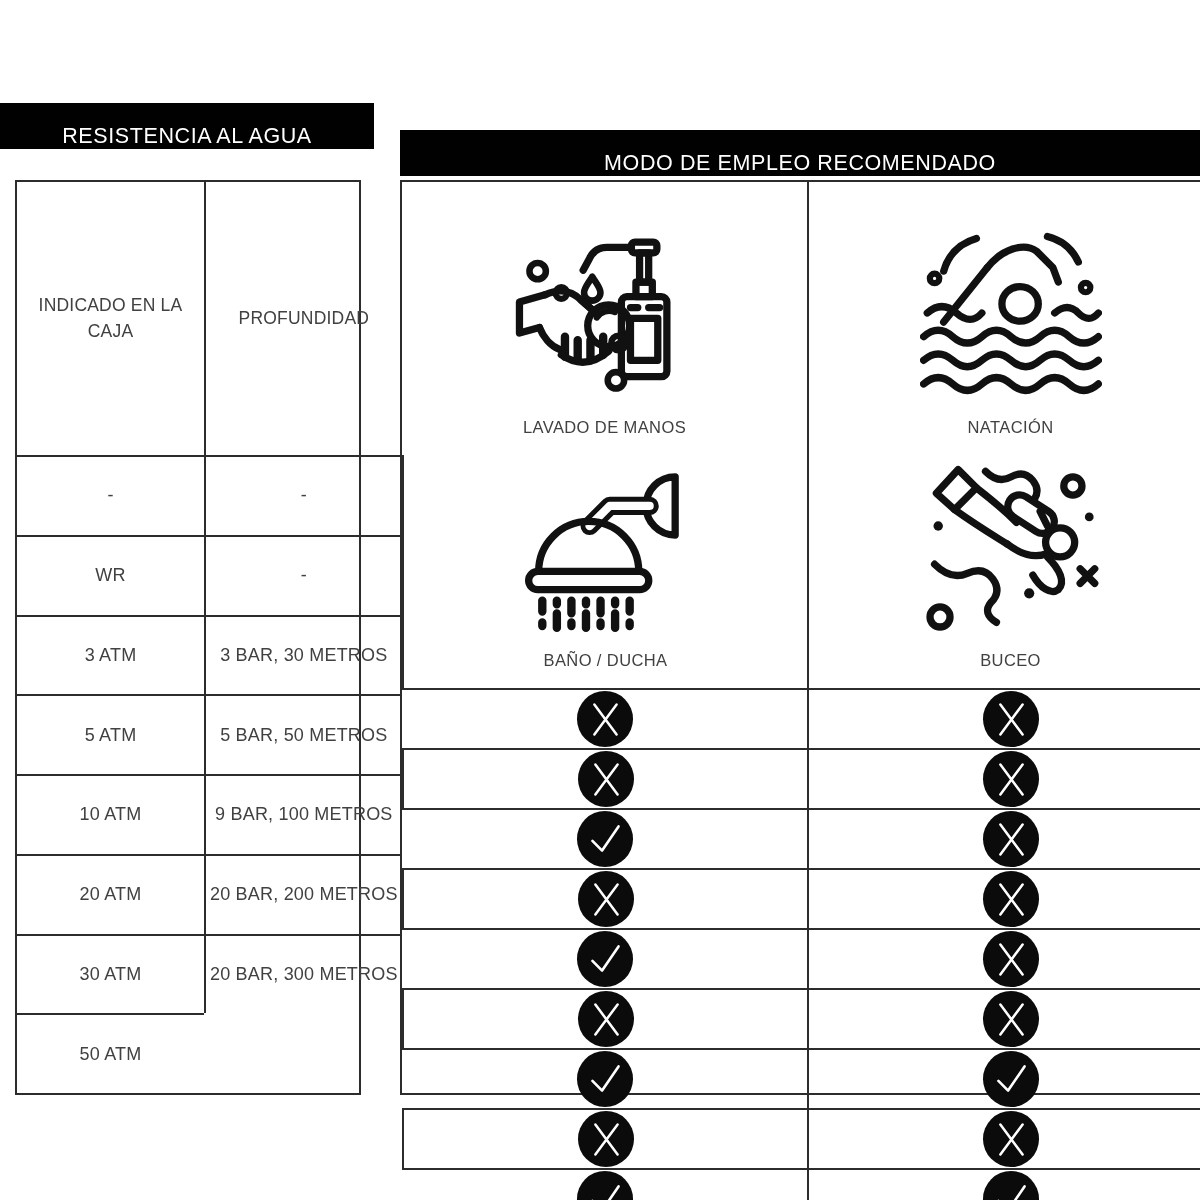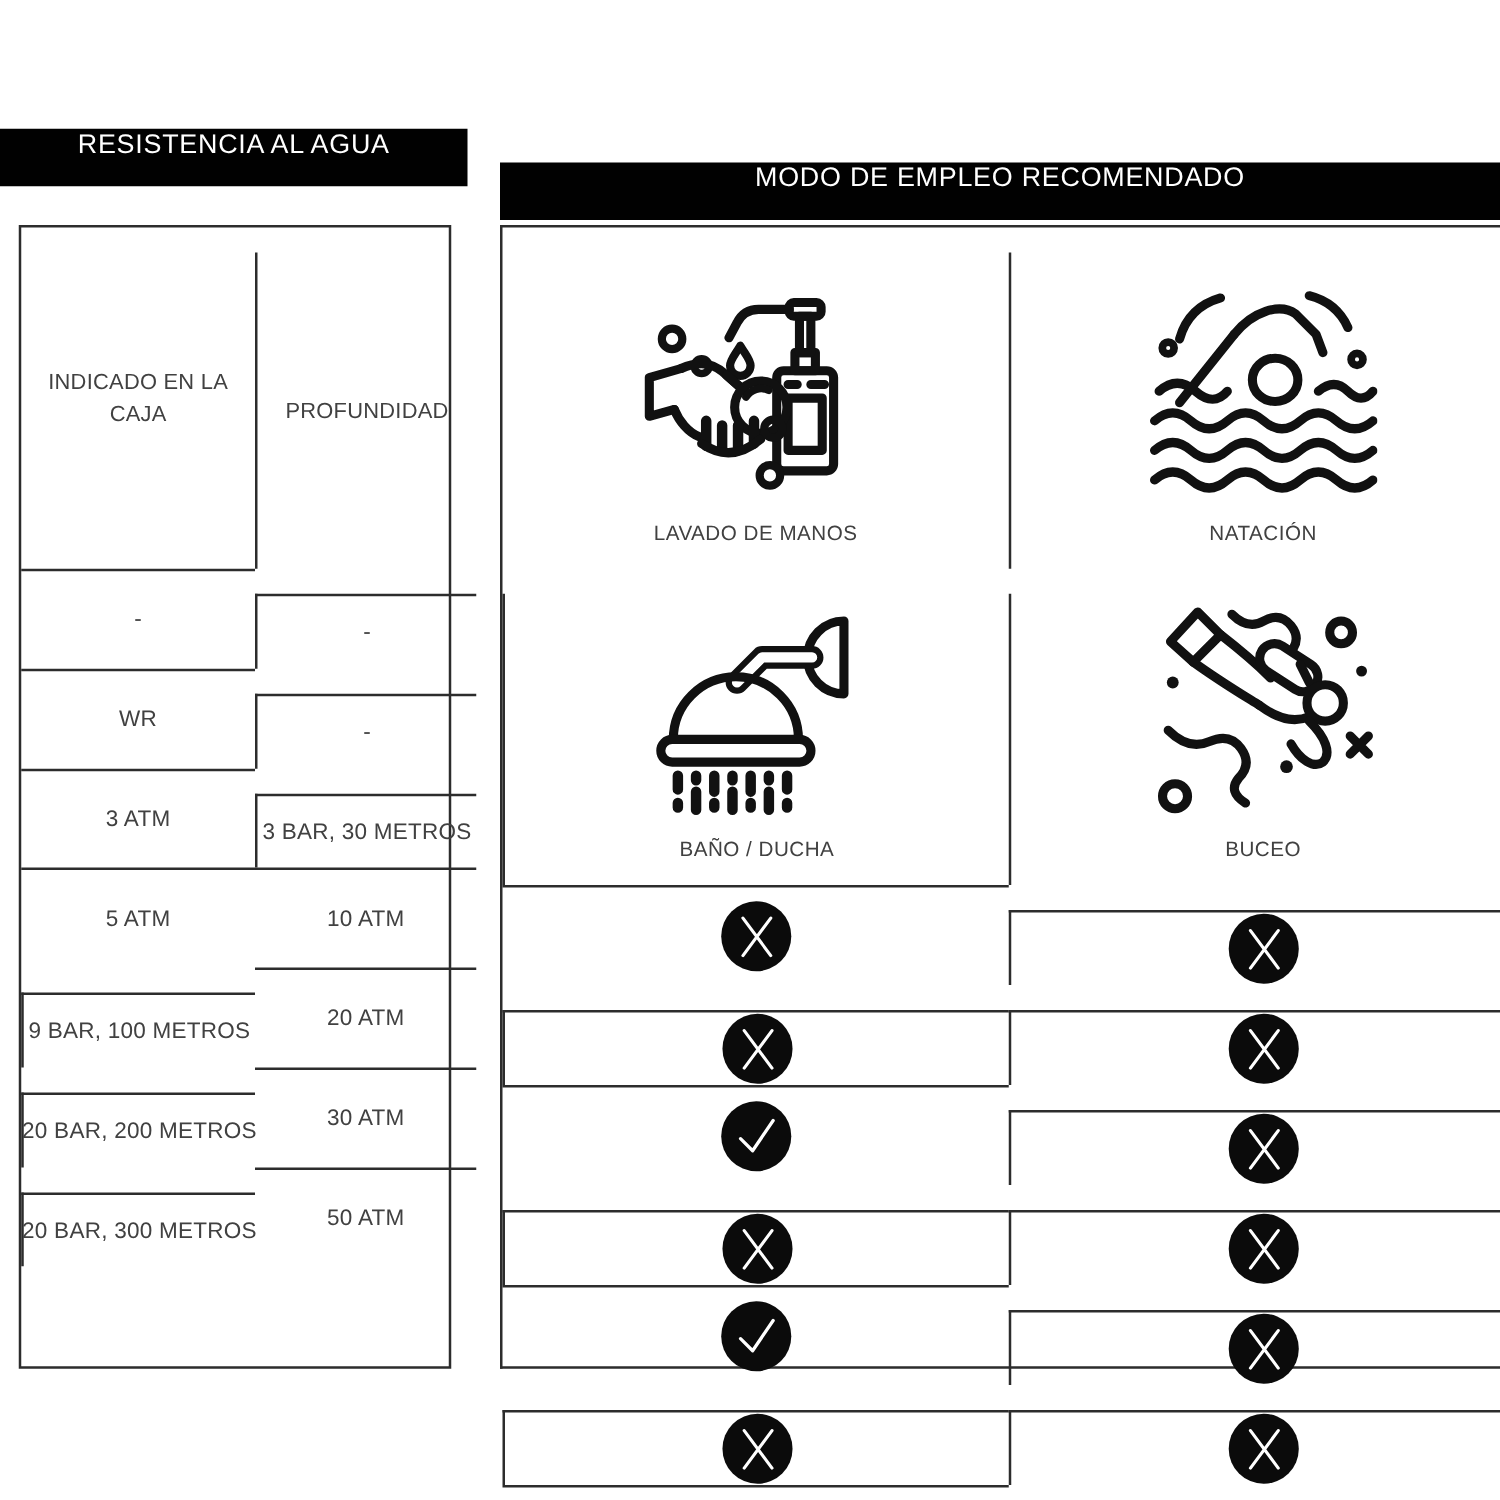--- a/index.html
+++ b/index.html
@@ -16,7 +16,7 @@
   }
   .bar{
     position:absolute;top:103px;height:46px;background:#010101;color:#ffffff;
-    display:flex;align-items:flex-start;justify-content:center;
+    display:flex;align-items:flex-end;justify-content:center;
     font-size:21.5px;letter-spacing:.6px;font-weight:400;
   }
   .bar-left{left:0;width:374px;}

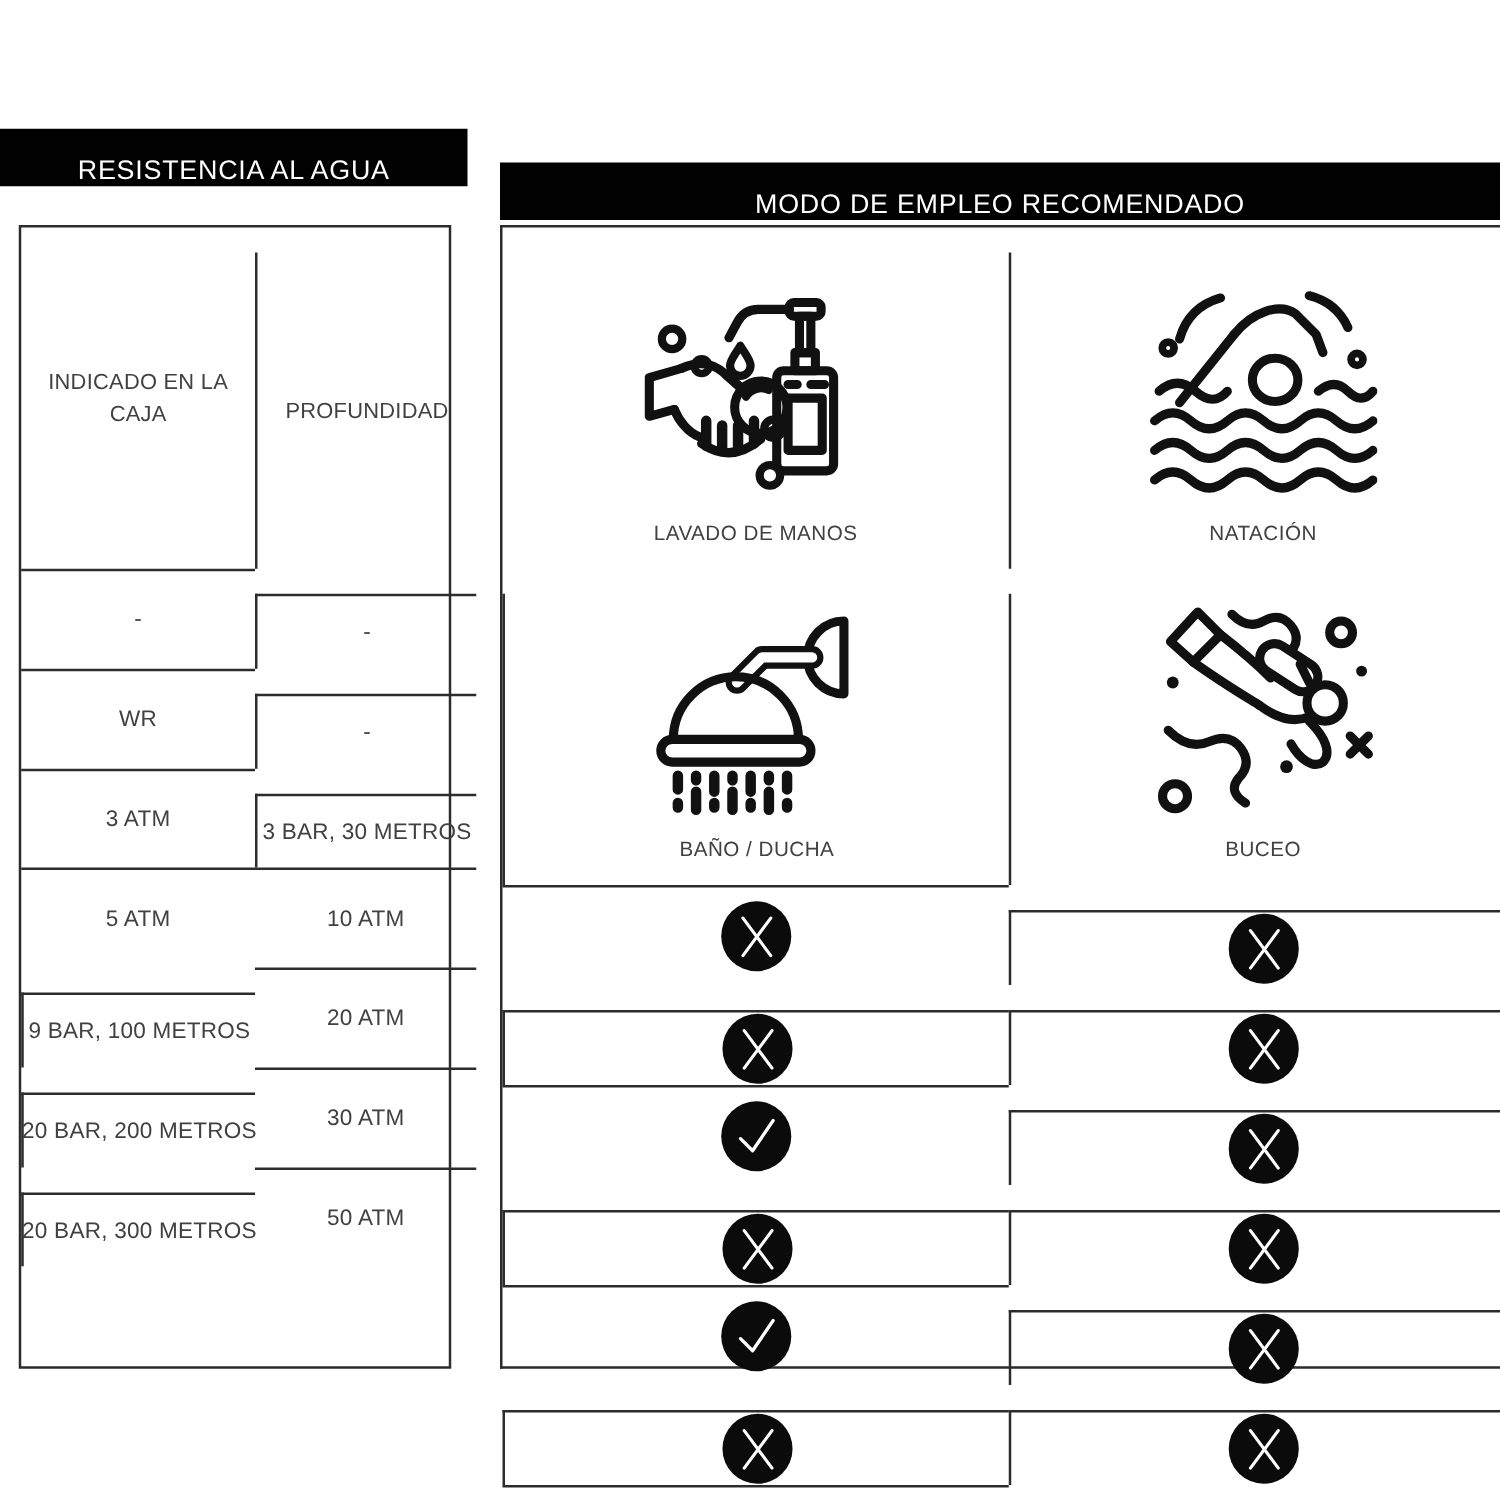--- a/index.html
+++ b/index.html
@@ -30,7 +30,7 @@
   .right-table{left:400px;width:812px;grid-template-columns:repeat(2,1fr);grid-template-rows:273px repeat(8,1fr);border-right:none;}
 
   .cell{display:flex;align-items:center;justify-content:center;color:var(--text);box-sizing:border-box;}
-  .bl{border-left:2px solid var(--border);margin-top:20px;}
+  .bl{border-left:2px solid var(--border);}
   .bt{border-top:2px solid var(--border);}
 
   .lt-head{font-size:17.5px;text-align:center;line-height:1.45;padding:0 14px;letter-spacing:.2px;}

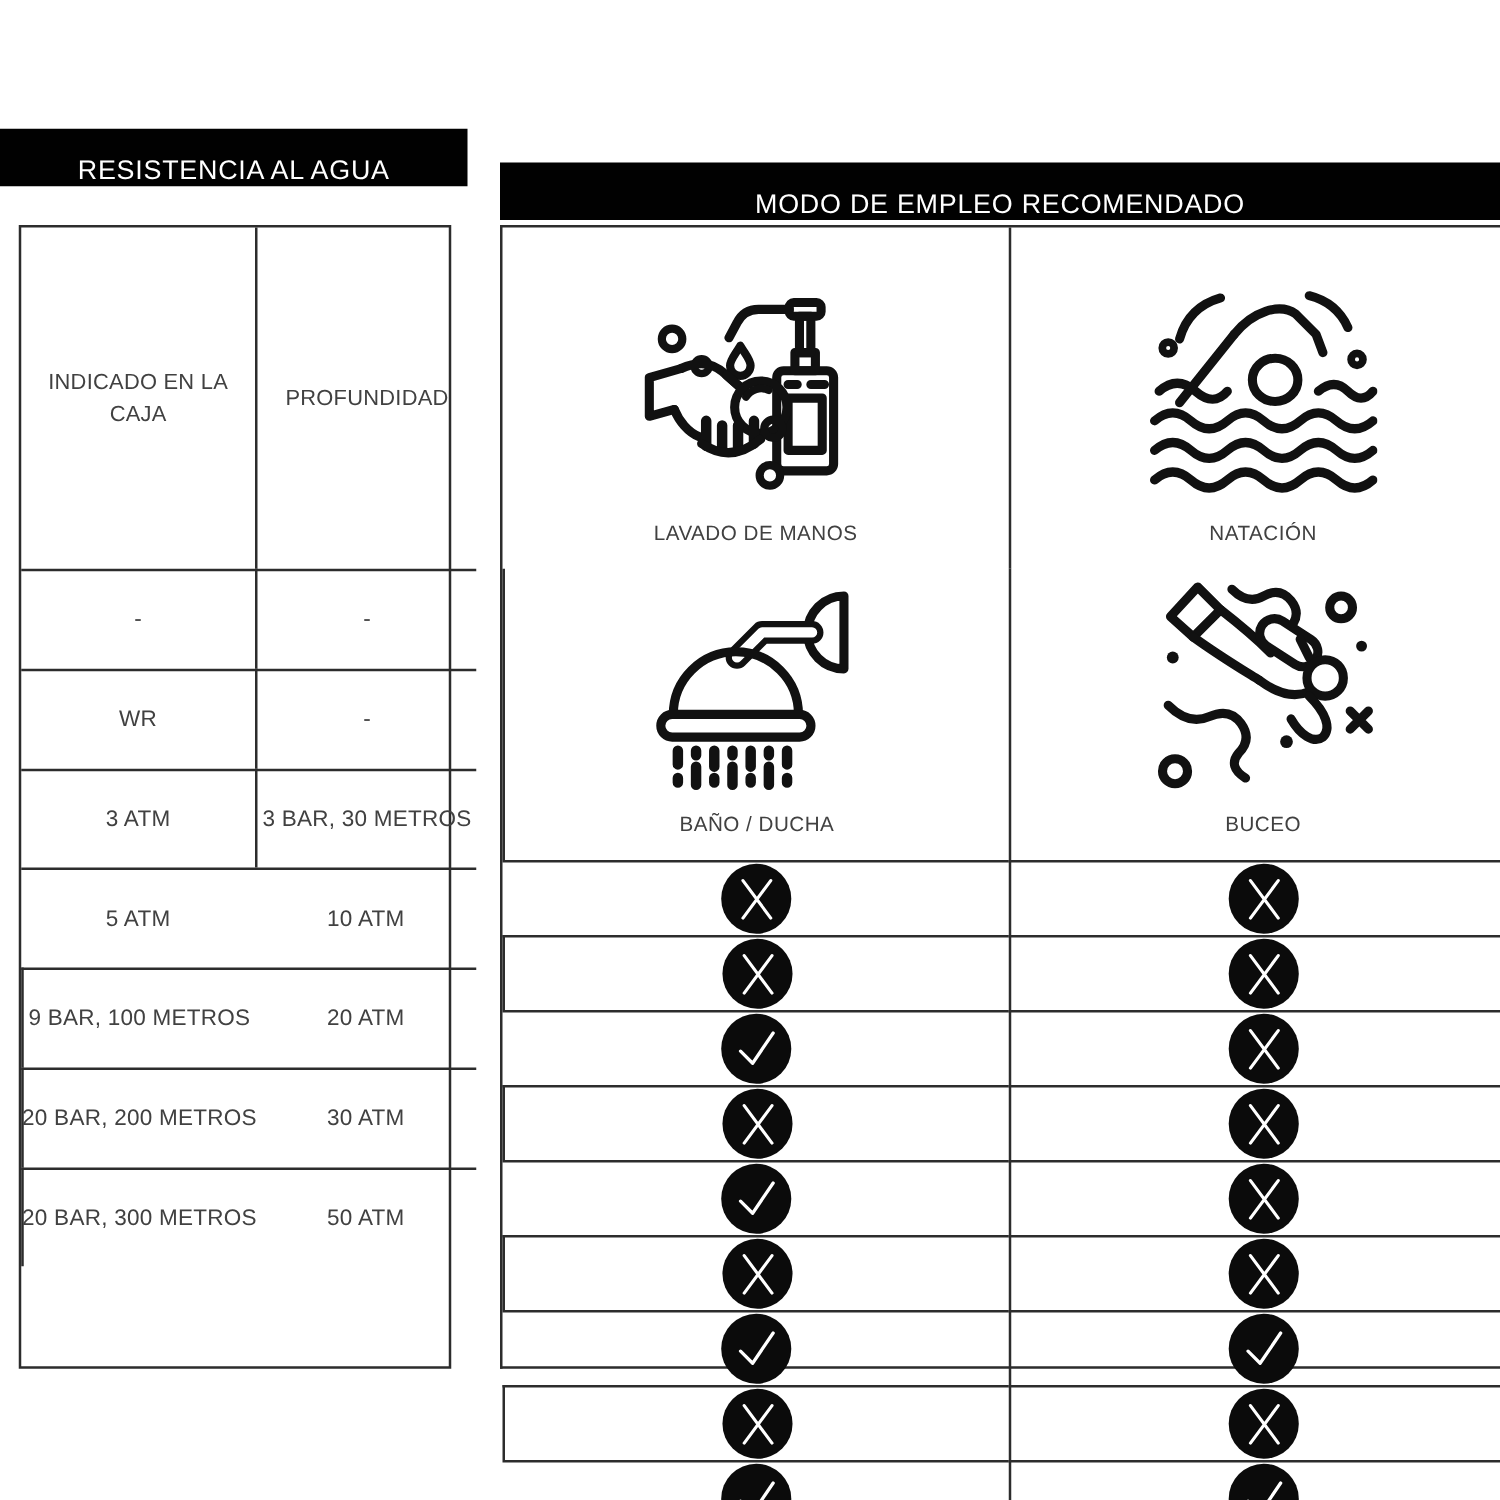--- a/index.html
+++ b/index.html
@@ -64,6 +64,7 @@
       <div class="cell val-cell bt">3 ATM</div>
       <div class="cell val-cell bt bl">3 BAR, 30 METROS</div>
       <div class="cell val-cell bt">5 ATM</div>
+      <div class="cell val-cell bt bl">5 BAR, 50 METROS</div>
       <div class="cell val-cell bt">10 ATM</div>
       <div class="cell val-cell bt bl">9 BAR, 100 METROS</div>
       <div class="cell val-cell bt">20 ATM</div>

